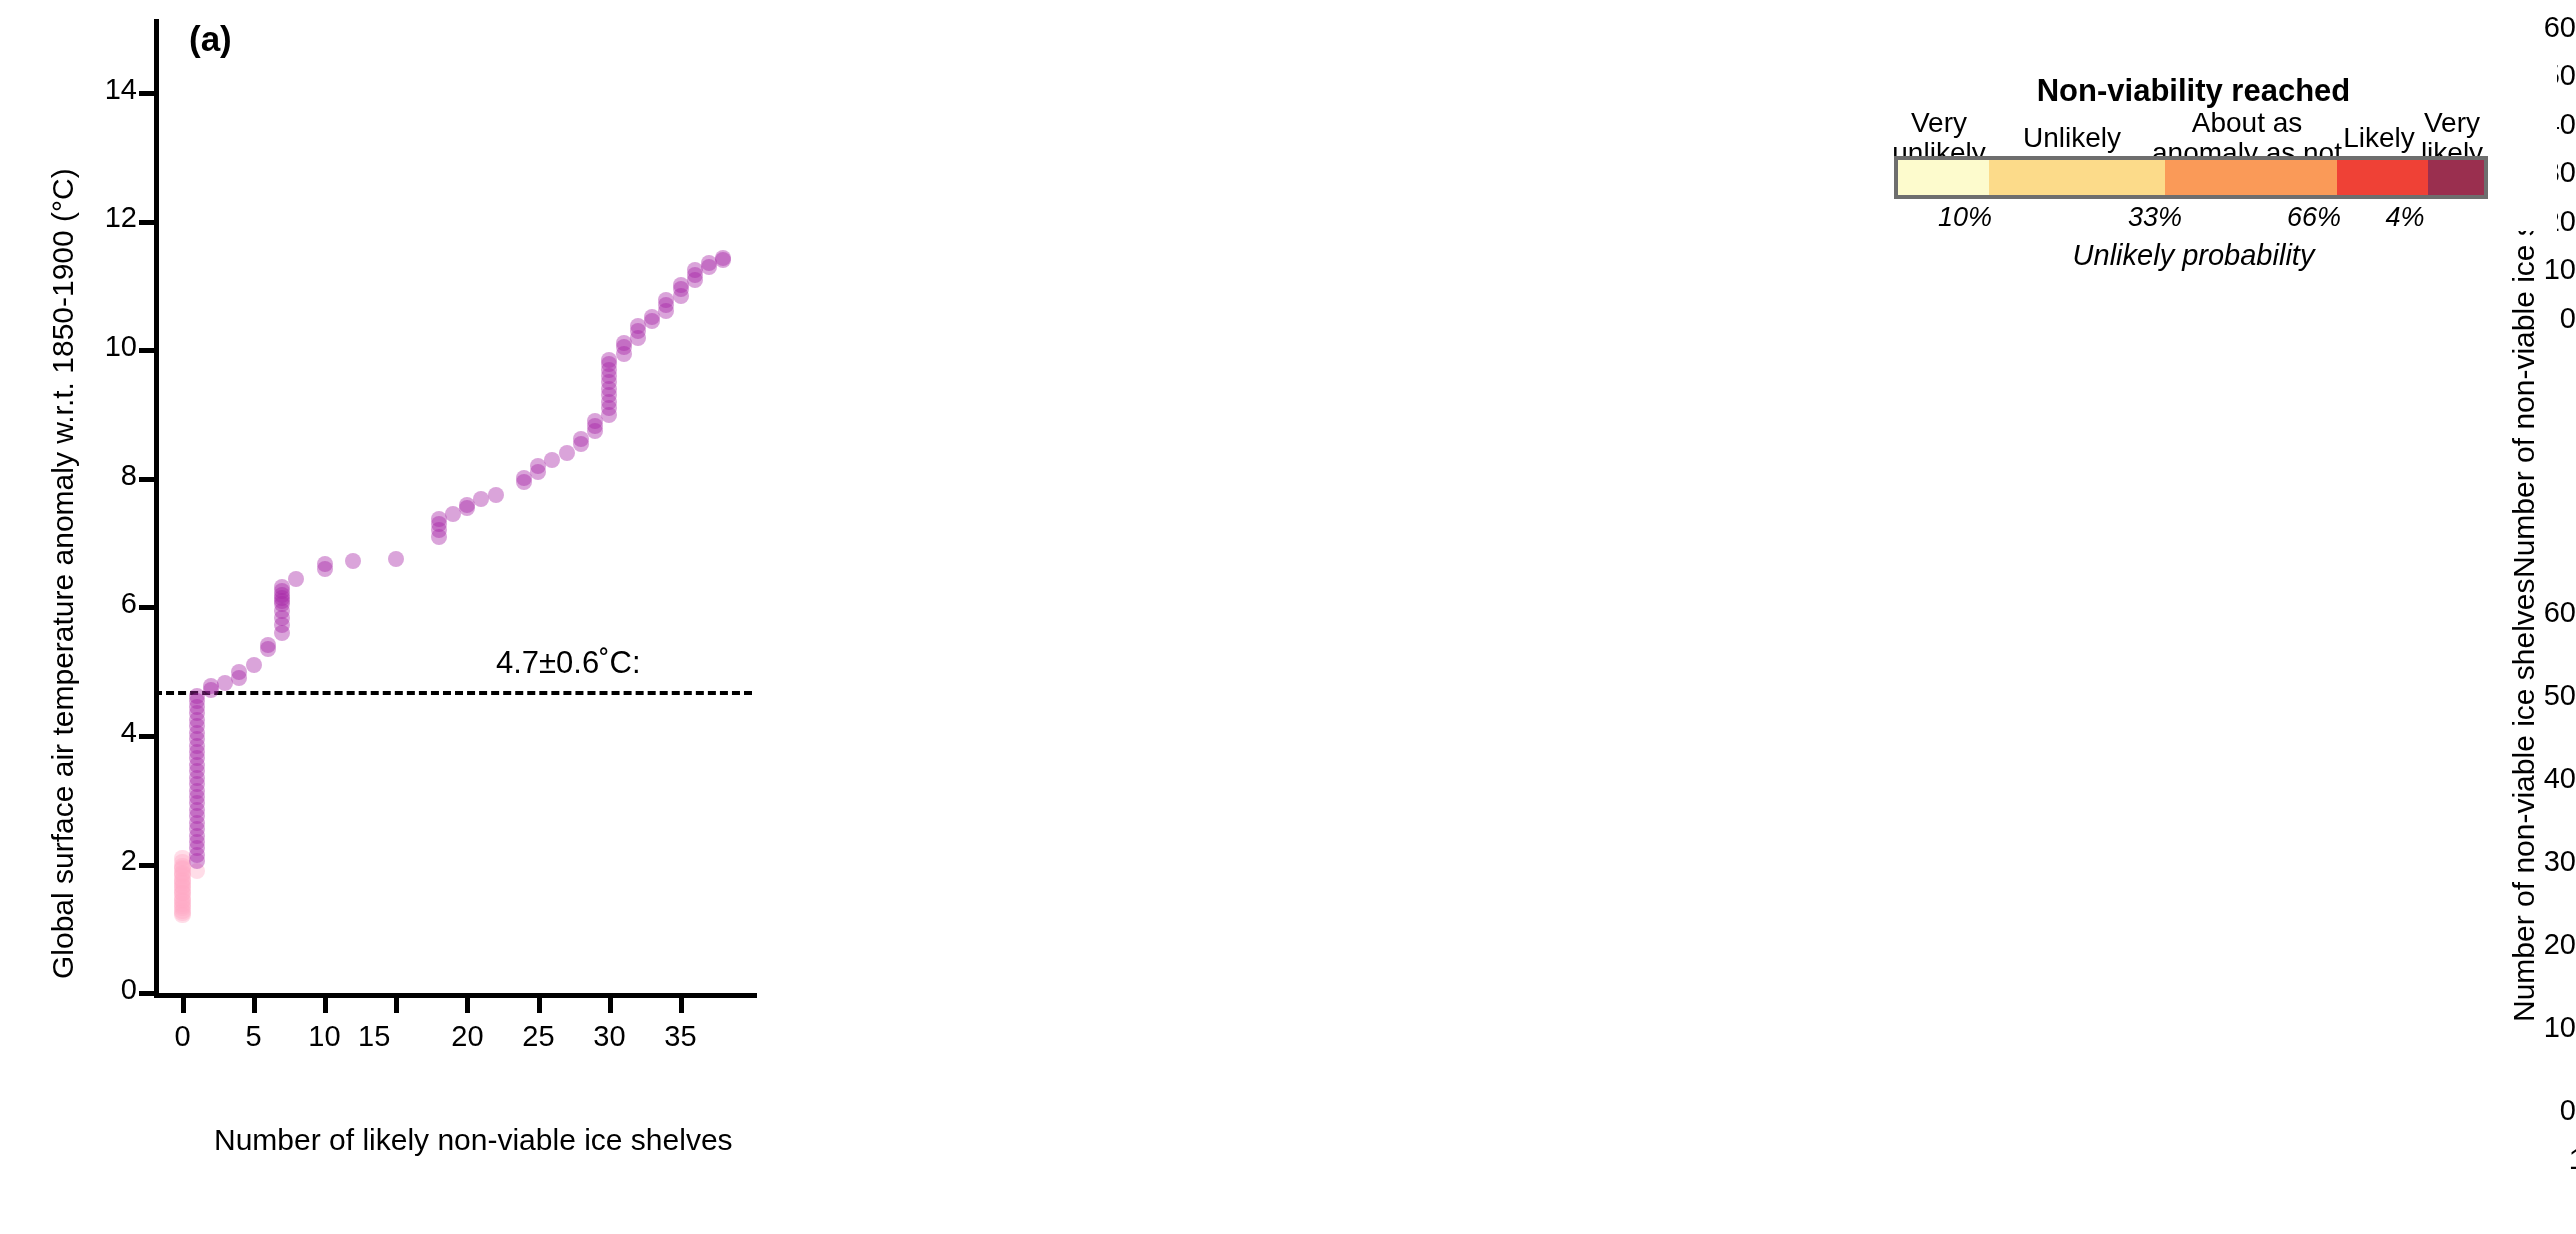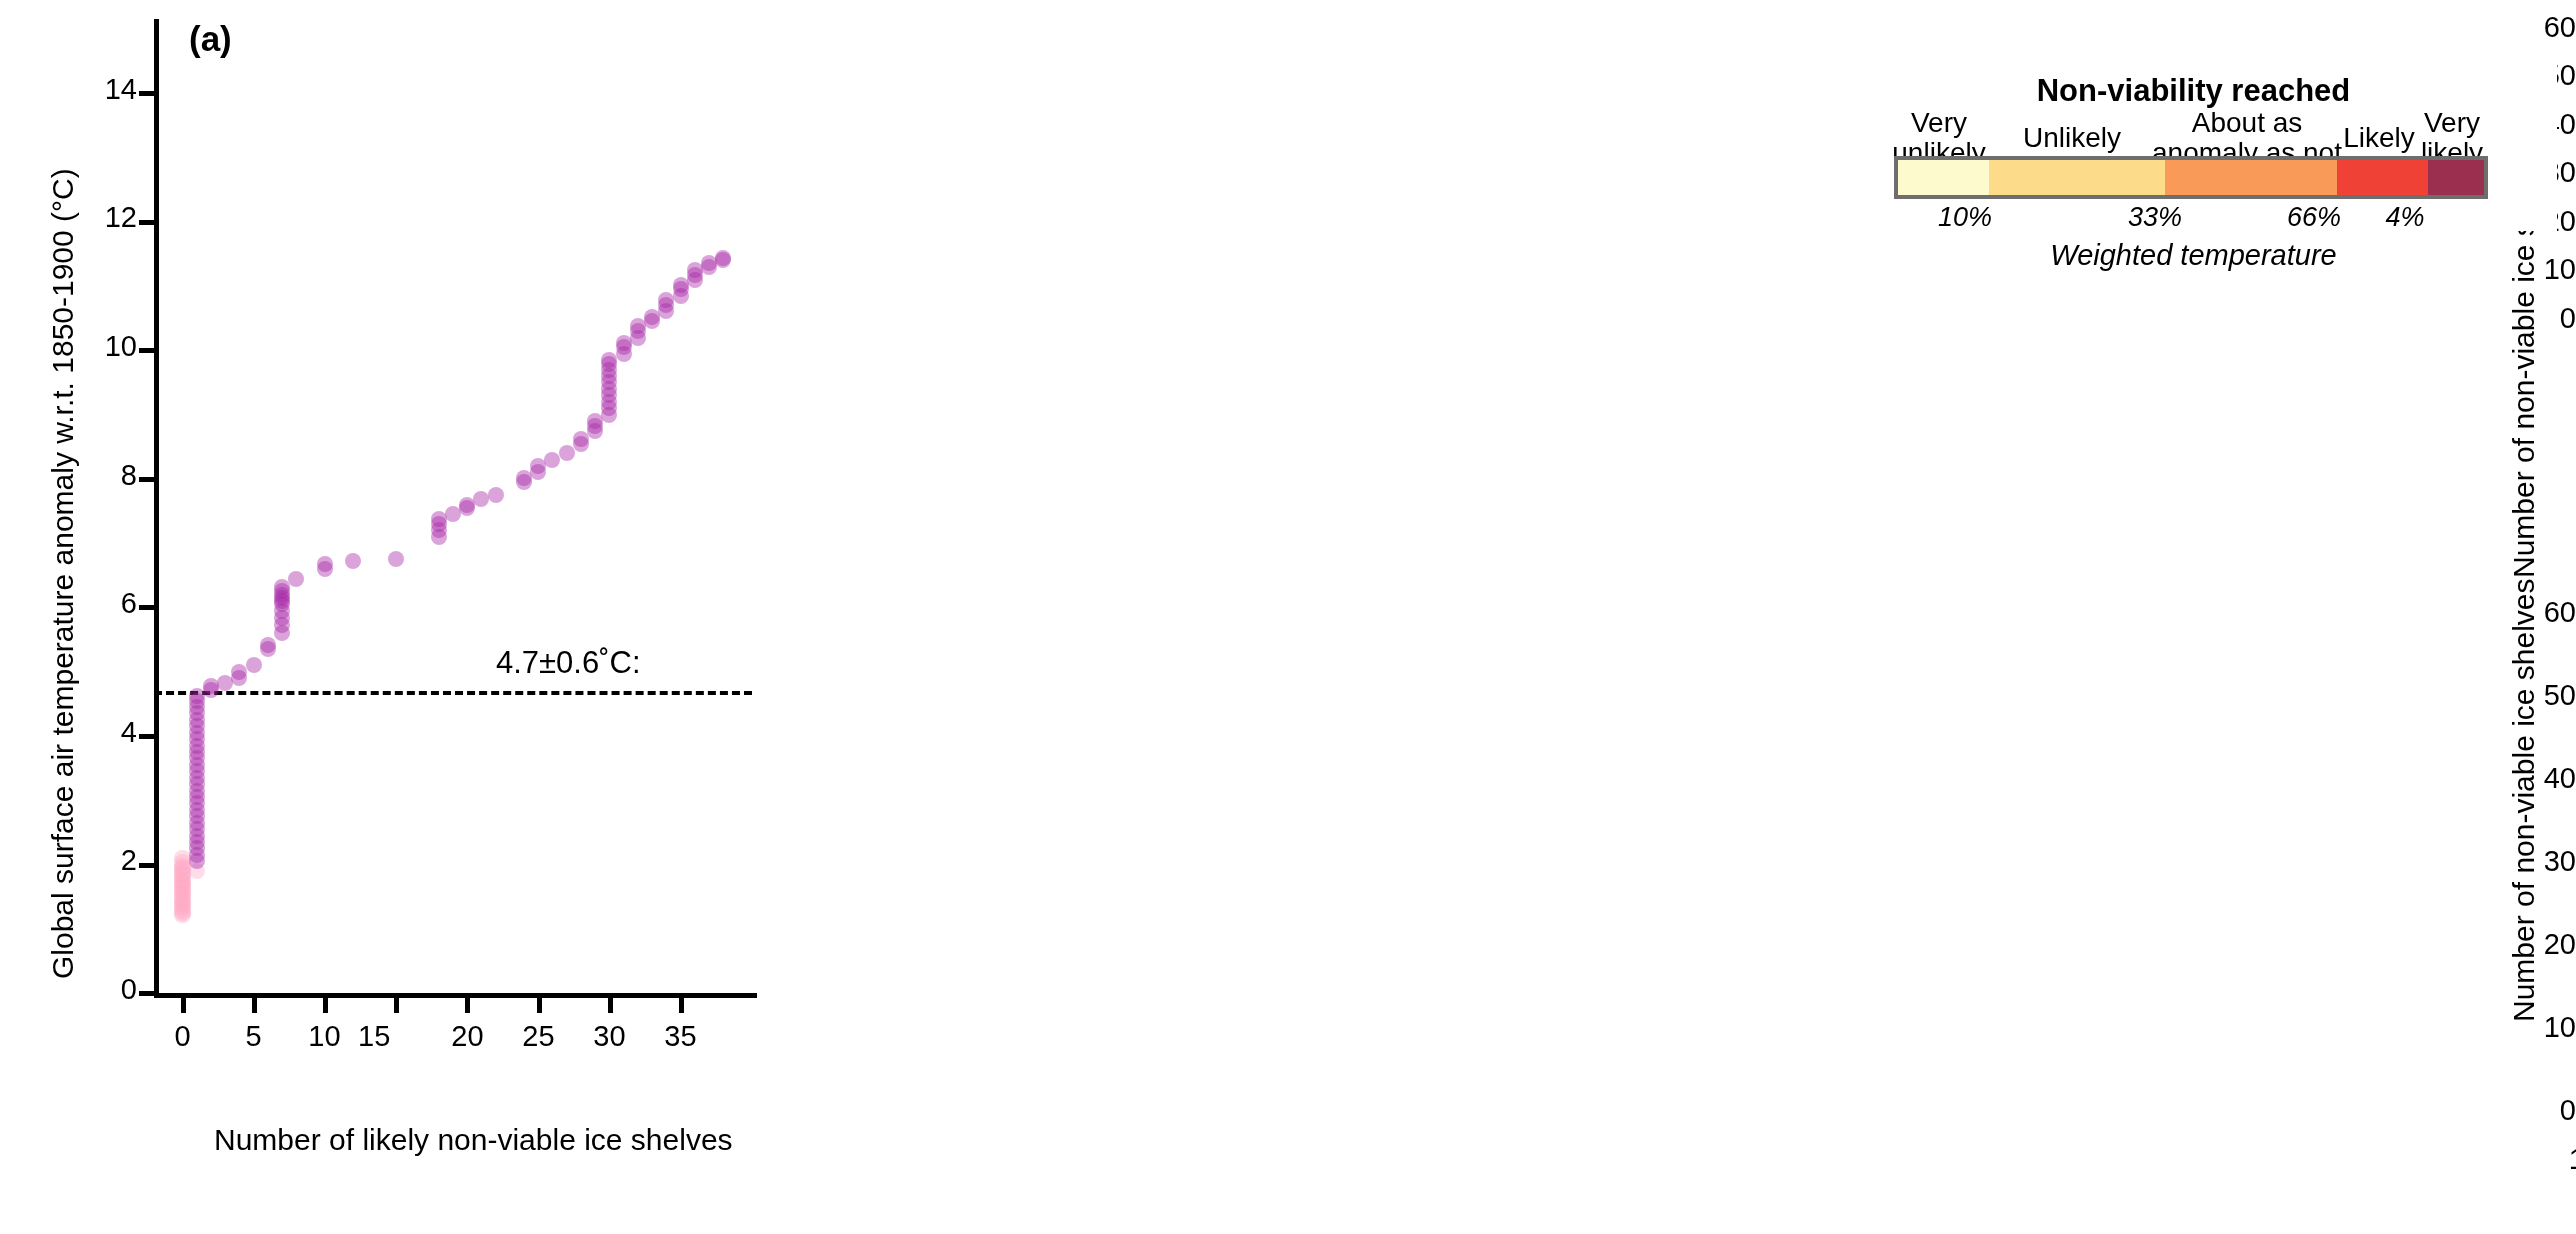--- a/index.html
+++ b/index.html
@@ -418,7 +418,7 @@
         <div class="legend-pct" style="left: 426px; top: 154px; width: 116px;">66%</div>
         <div class="legend-pct" style="left: 517px; top: 154px; width: 116px;">4%</div>
       </div>
-    <div id="legend-xlabel">Weighted temperature</div>
+    <div id="legend-xlabel">Unlikely probability</div>
   </div>
 
 </div>

